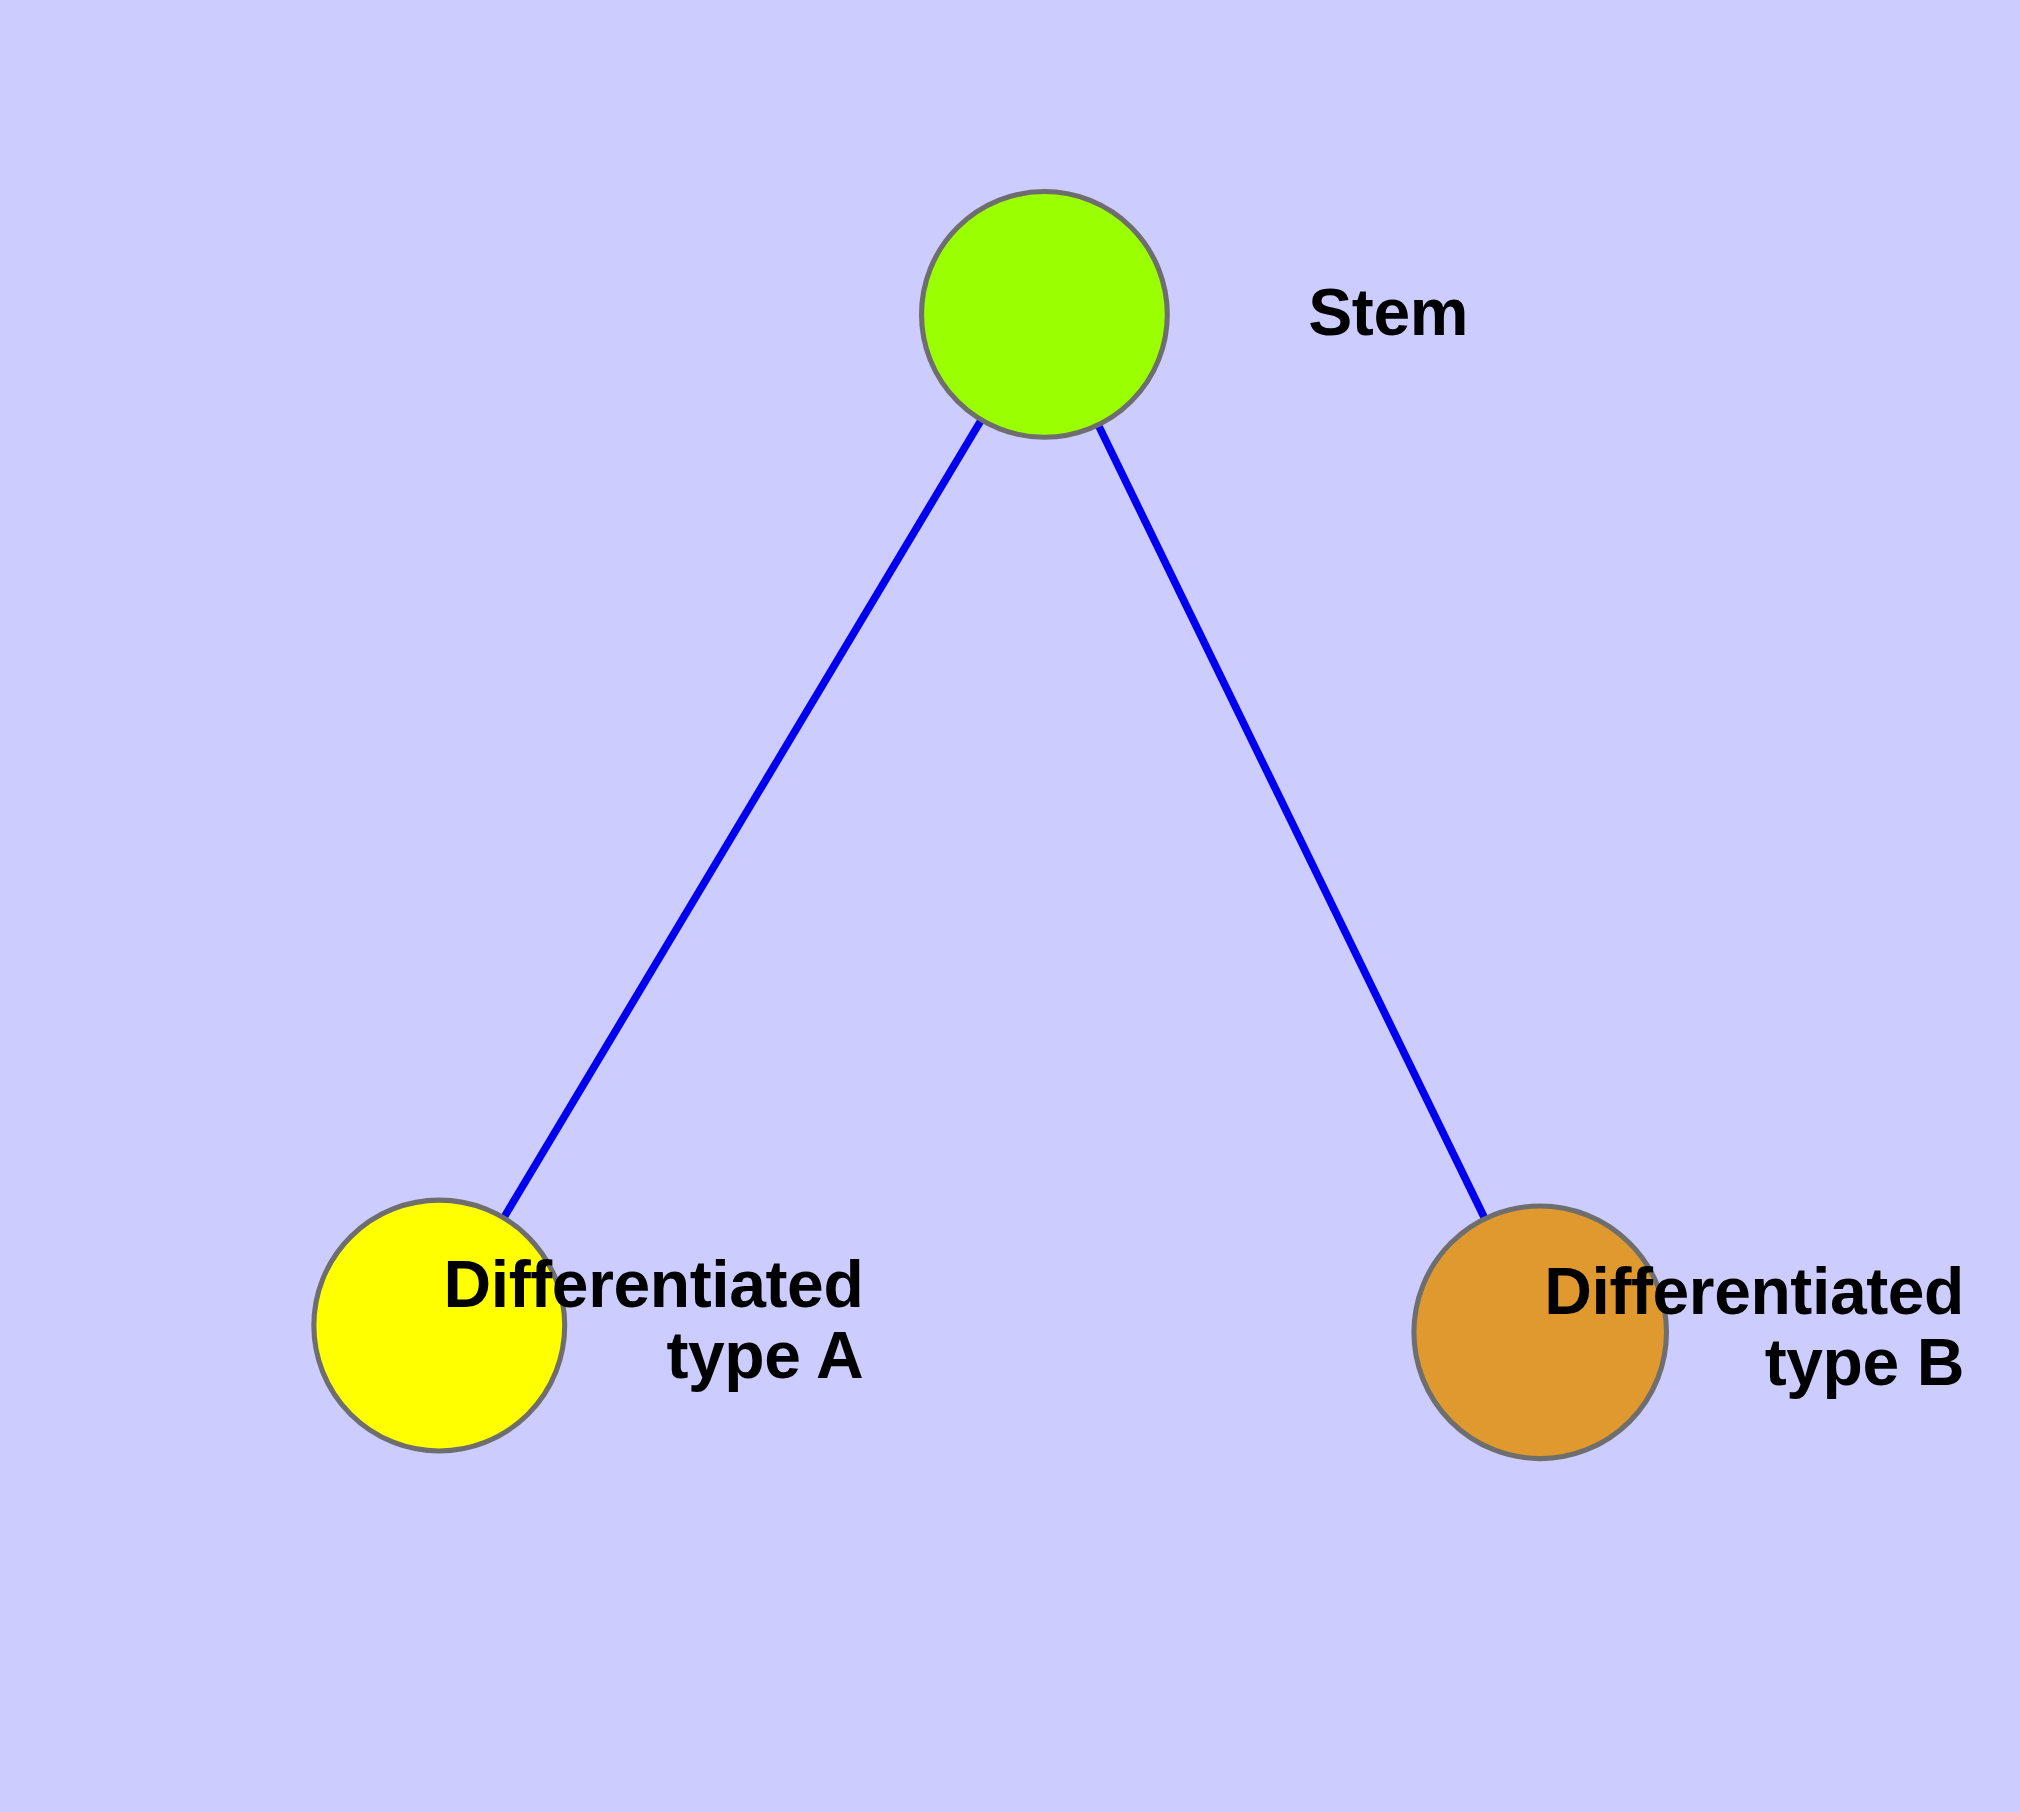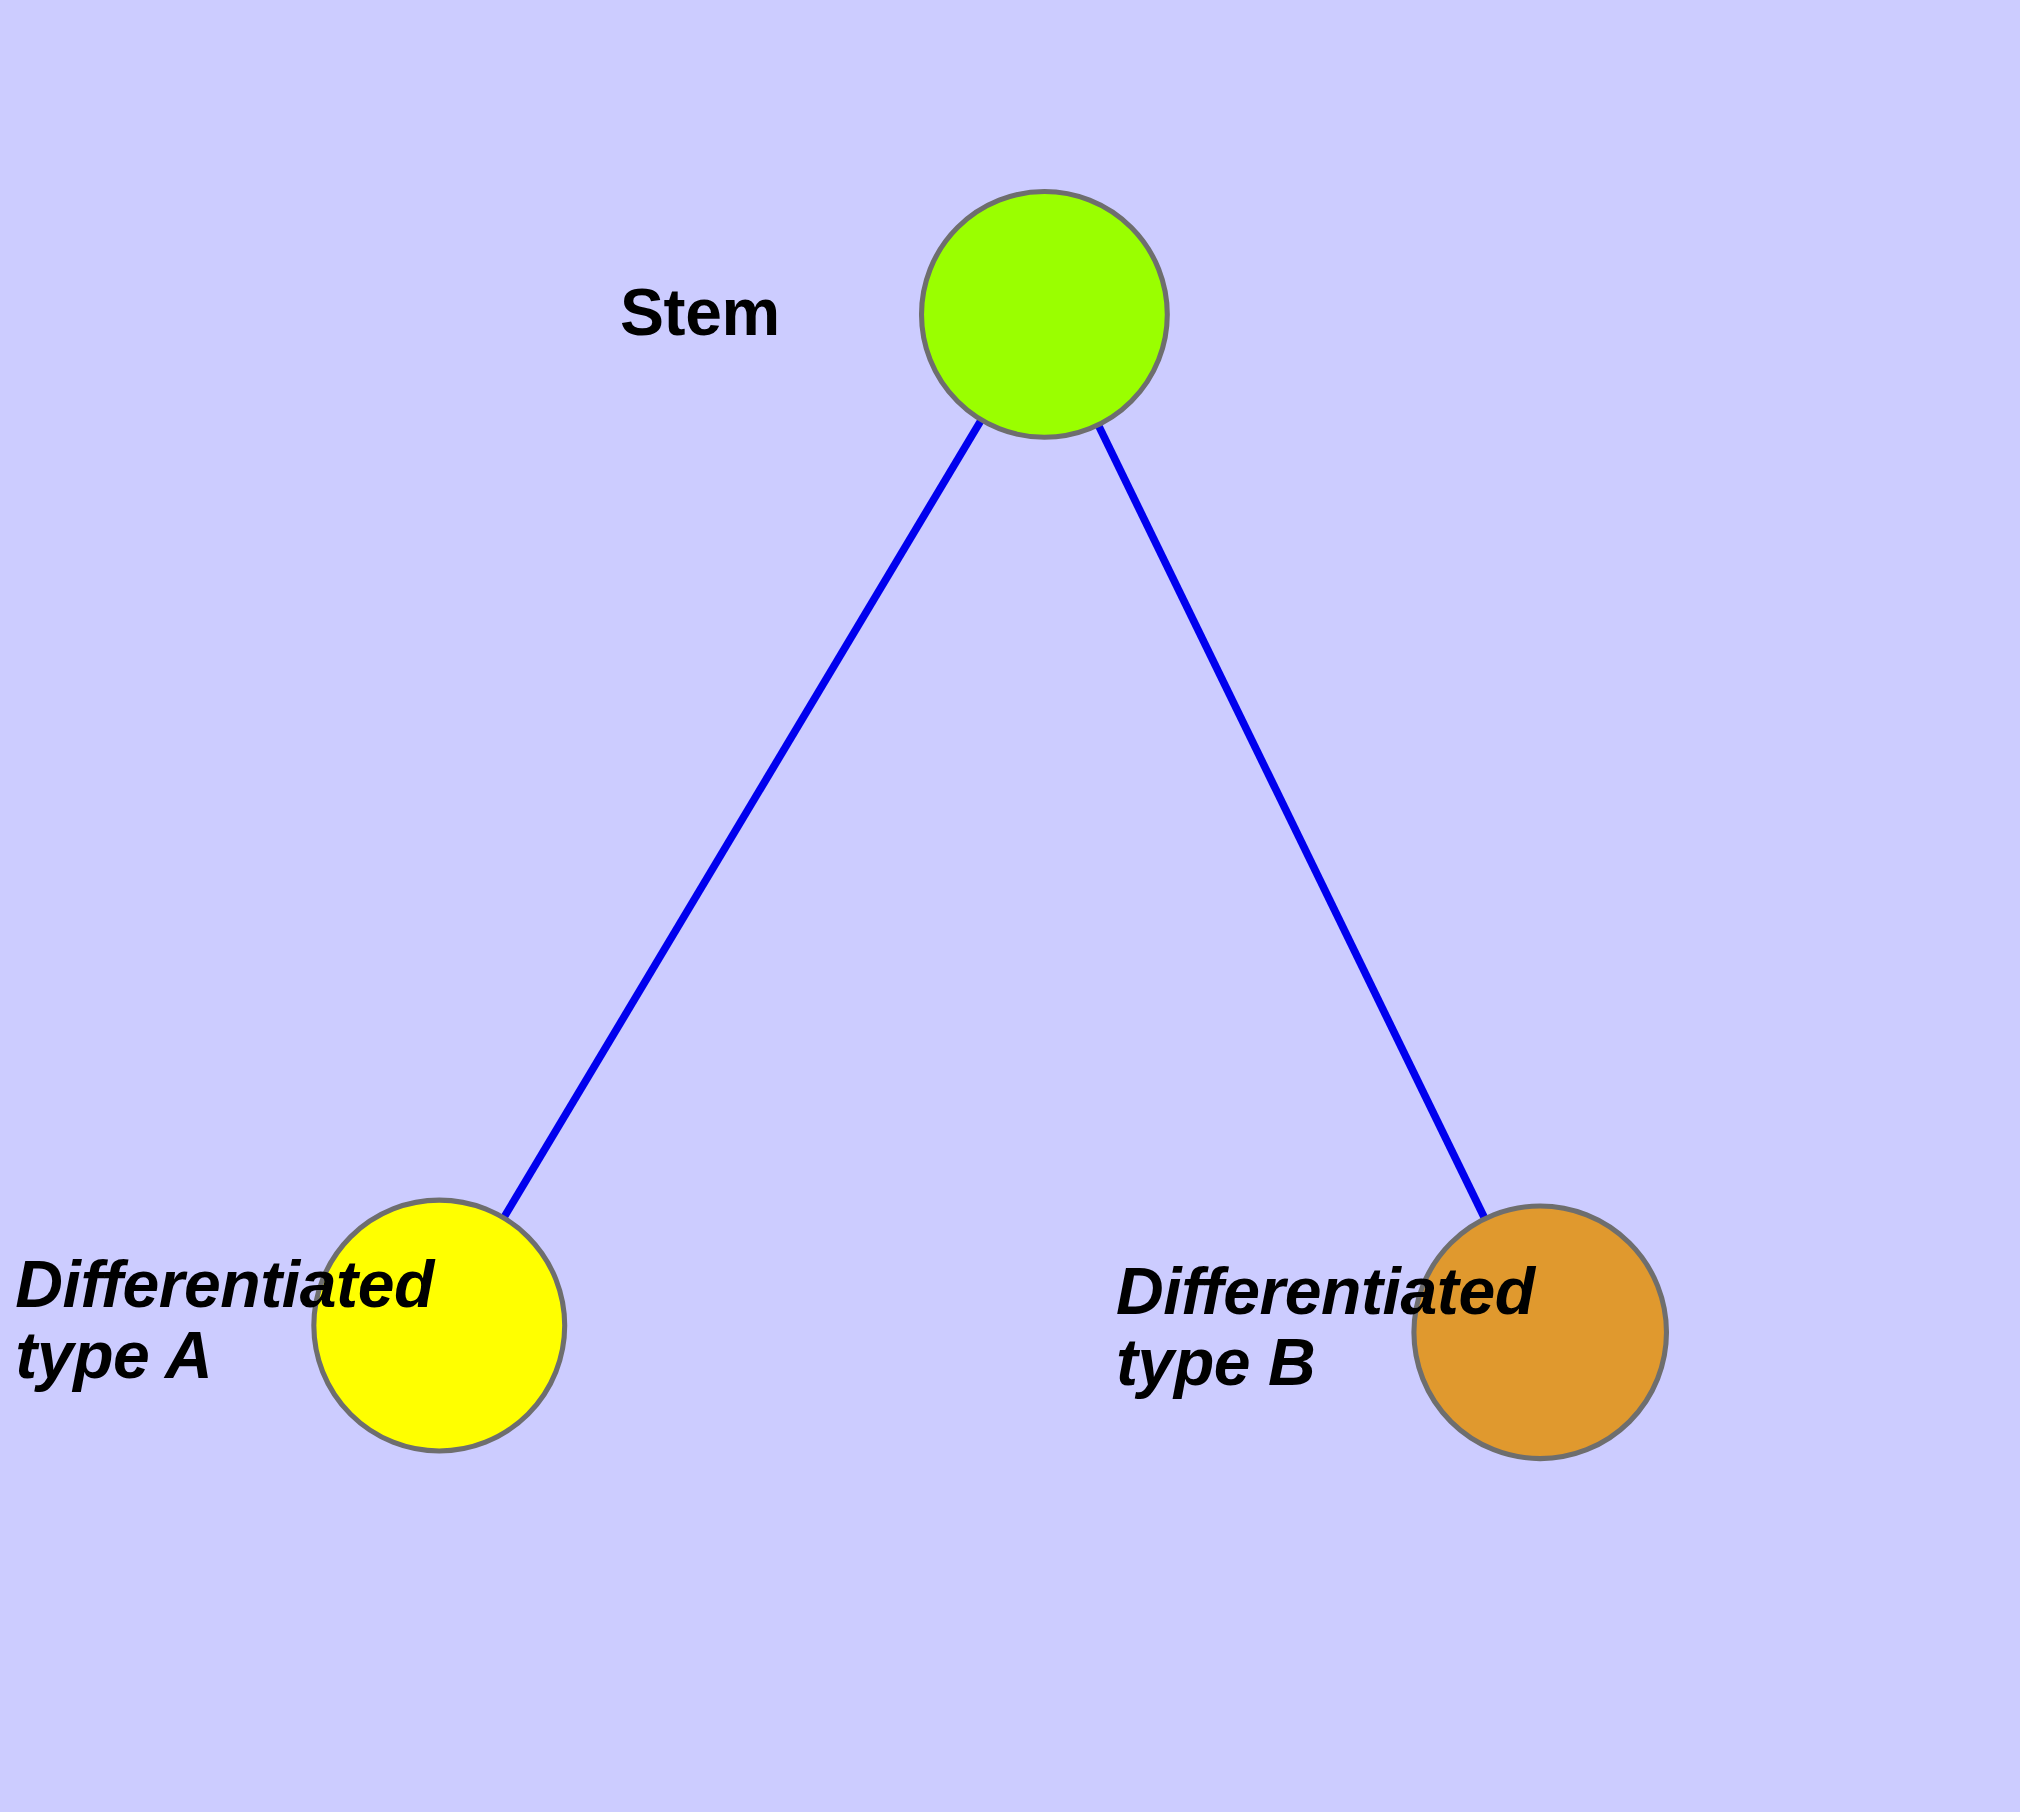--- a/index.html
+++ b/index.html
@@ -32,7 +32,7 @@
   }
   .node-label {
     position: absolute;
-    text-align: left;
+    text-align: right;
     font-weight: bold;
     color: #000000;
     line-height: 1.08;

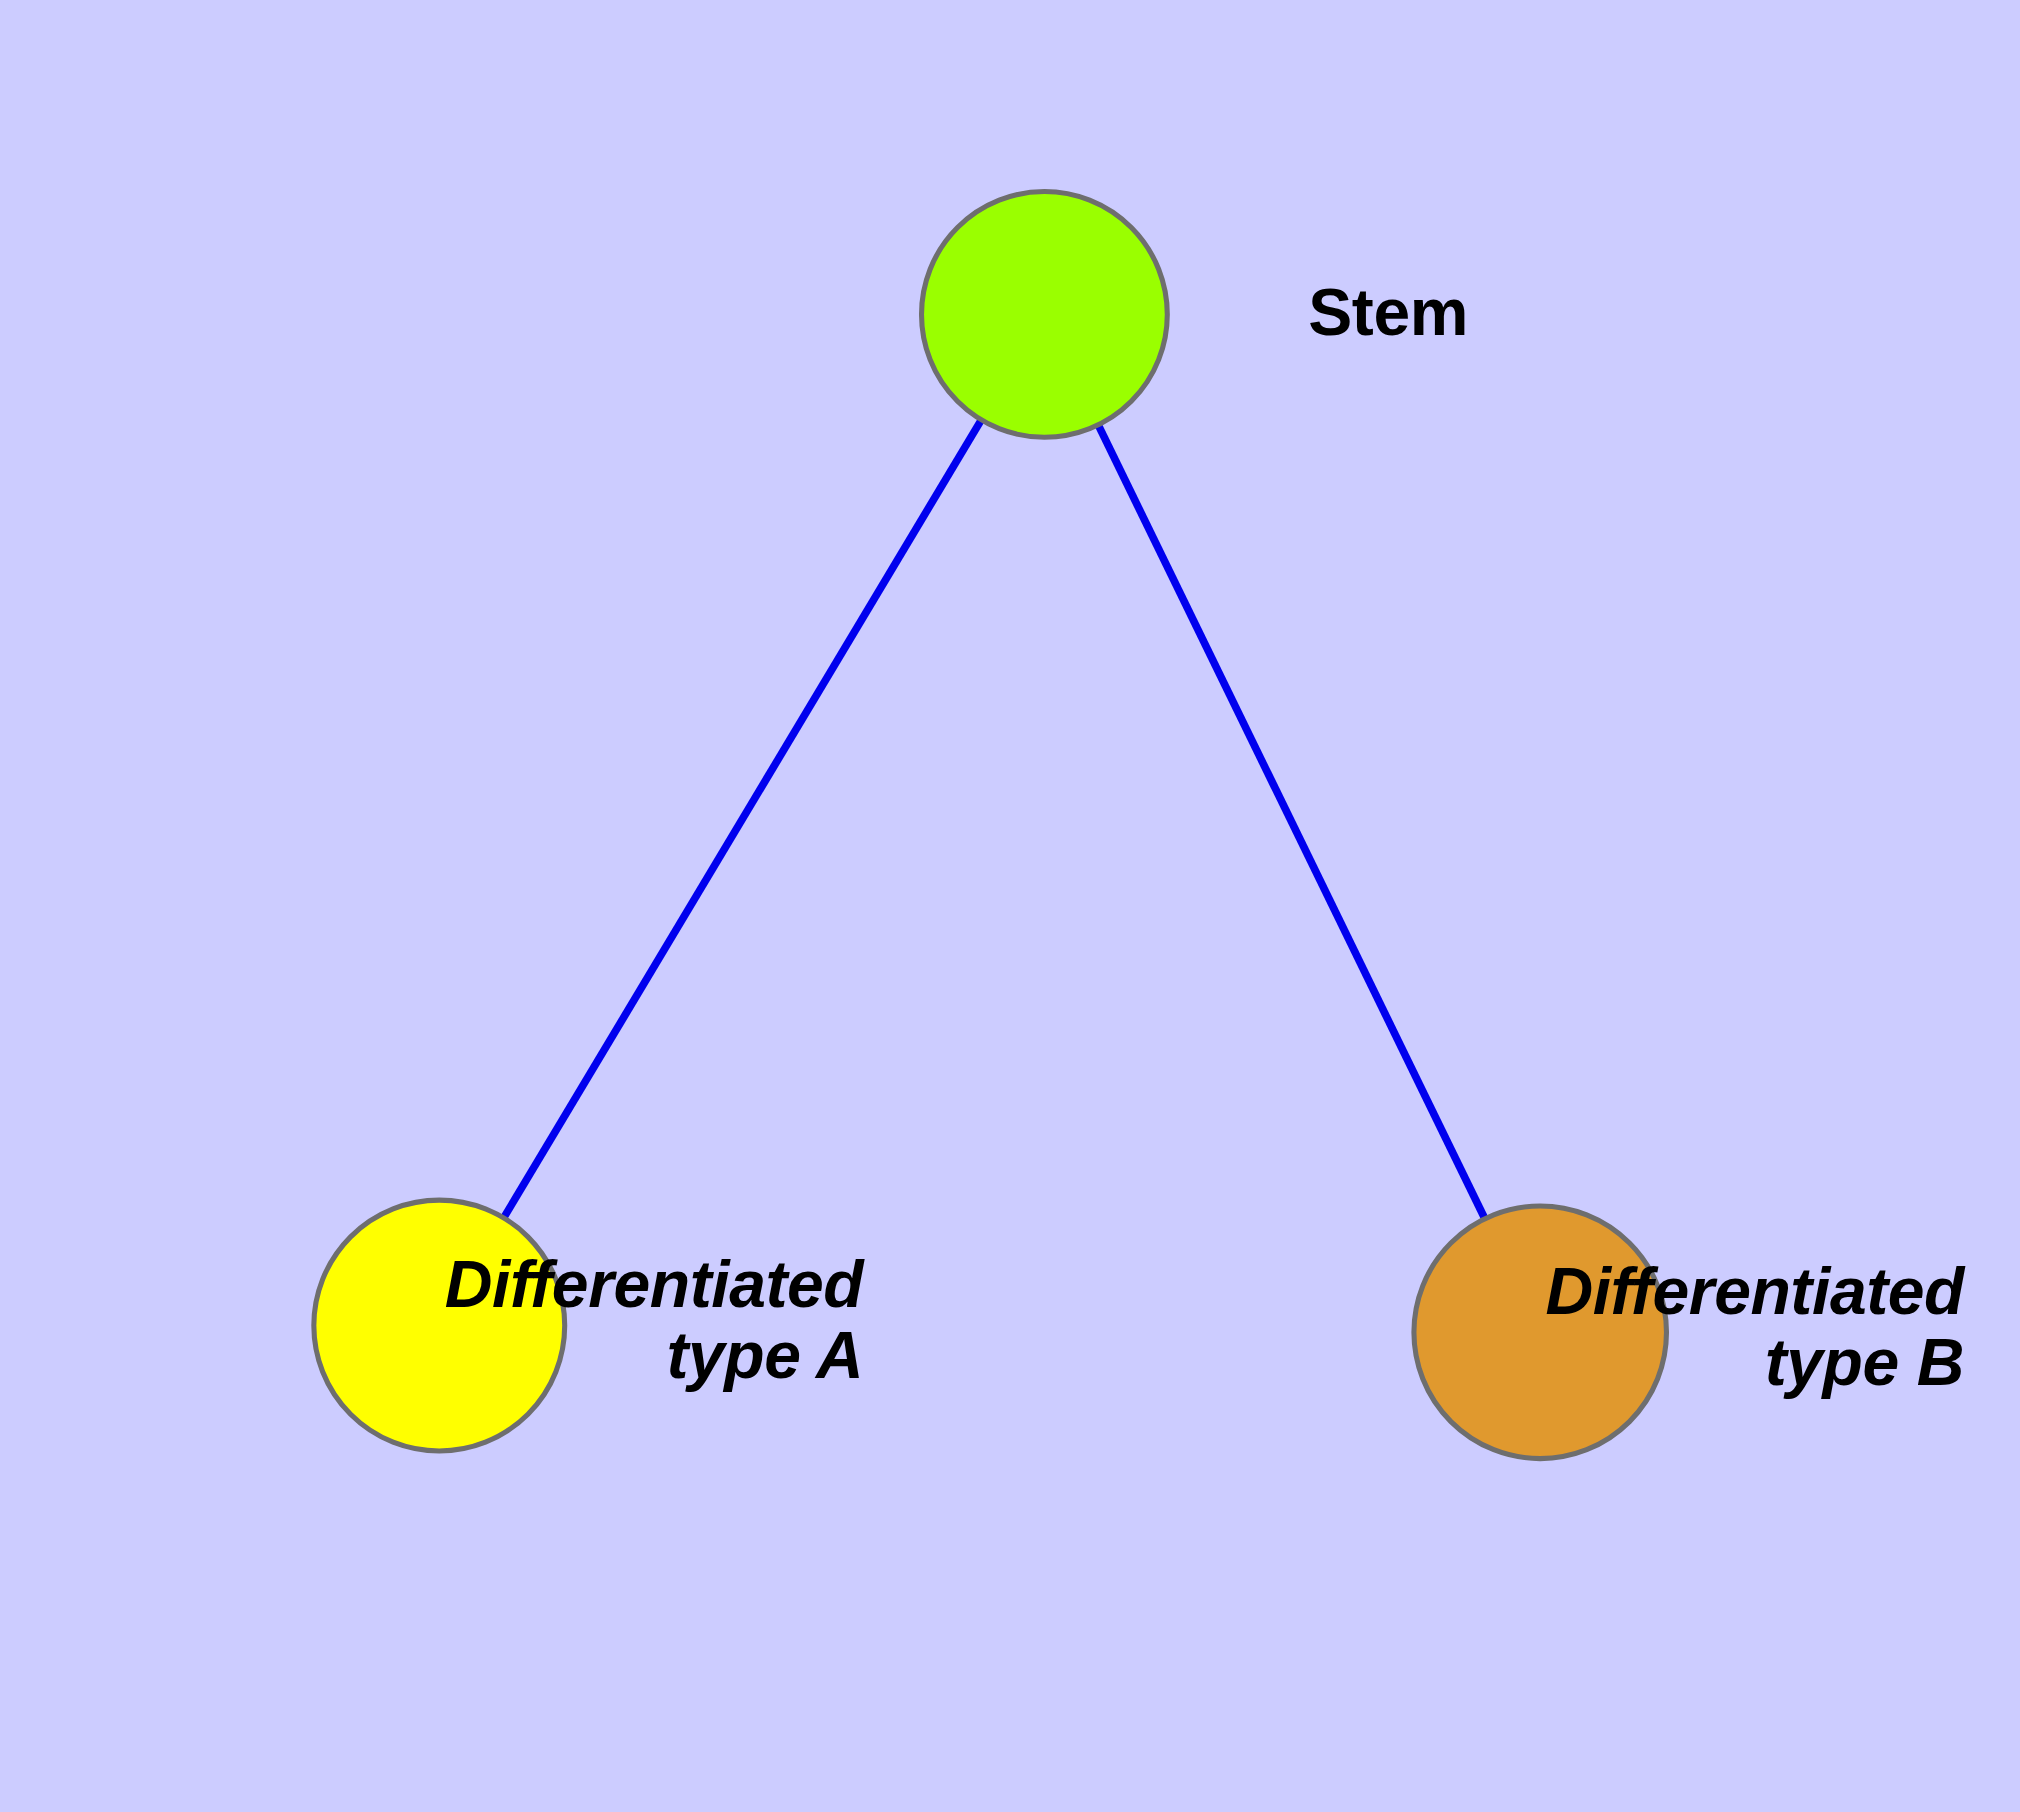--- a/index.html
+++ b/index.html
@@ -45,7 +45,6 @@
   }
   .node-label.leaf {
     font-size: 66px;
-    font-style: italic;
   }
   .hit {
     position: absolute;

